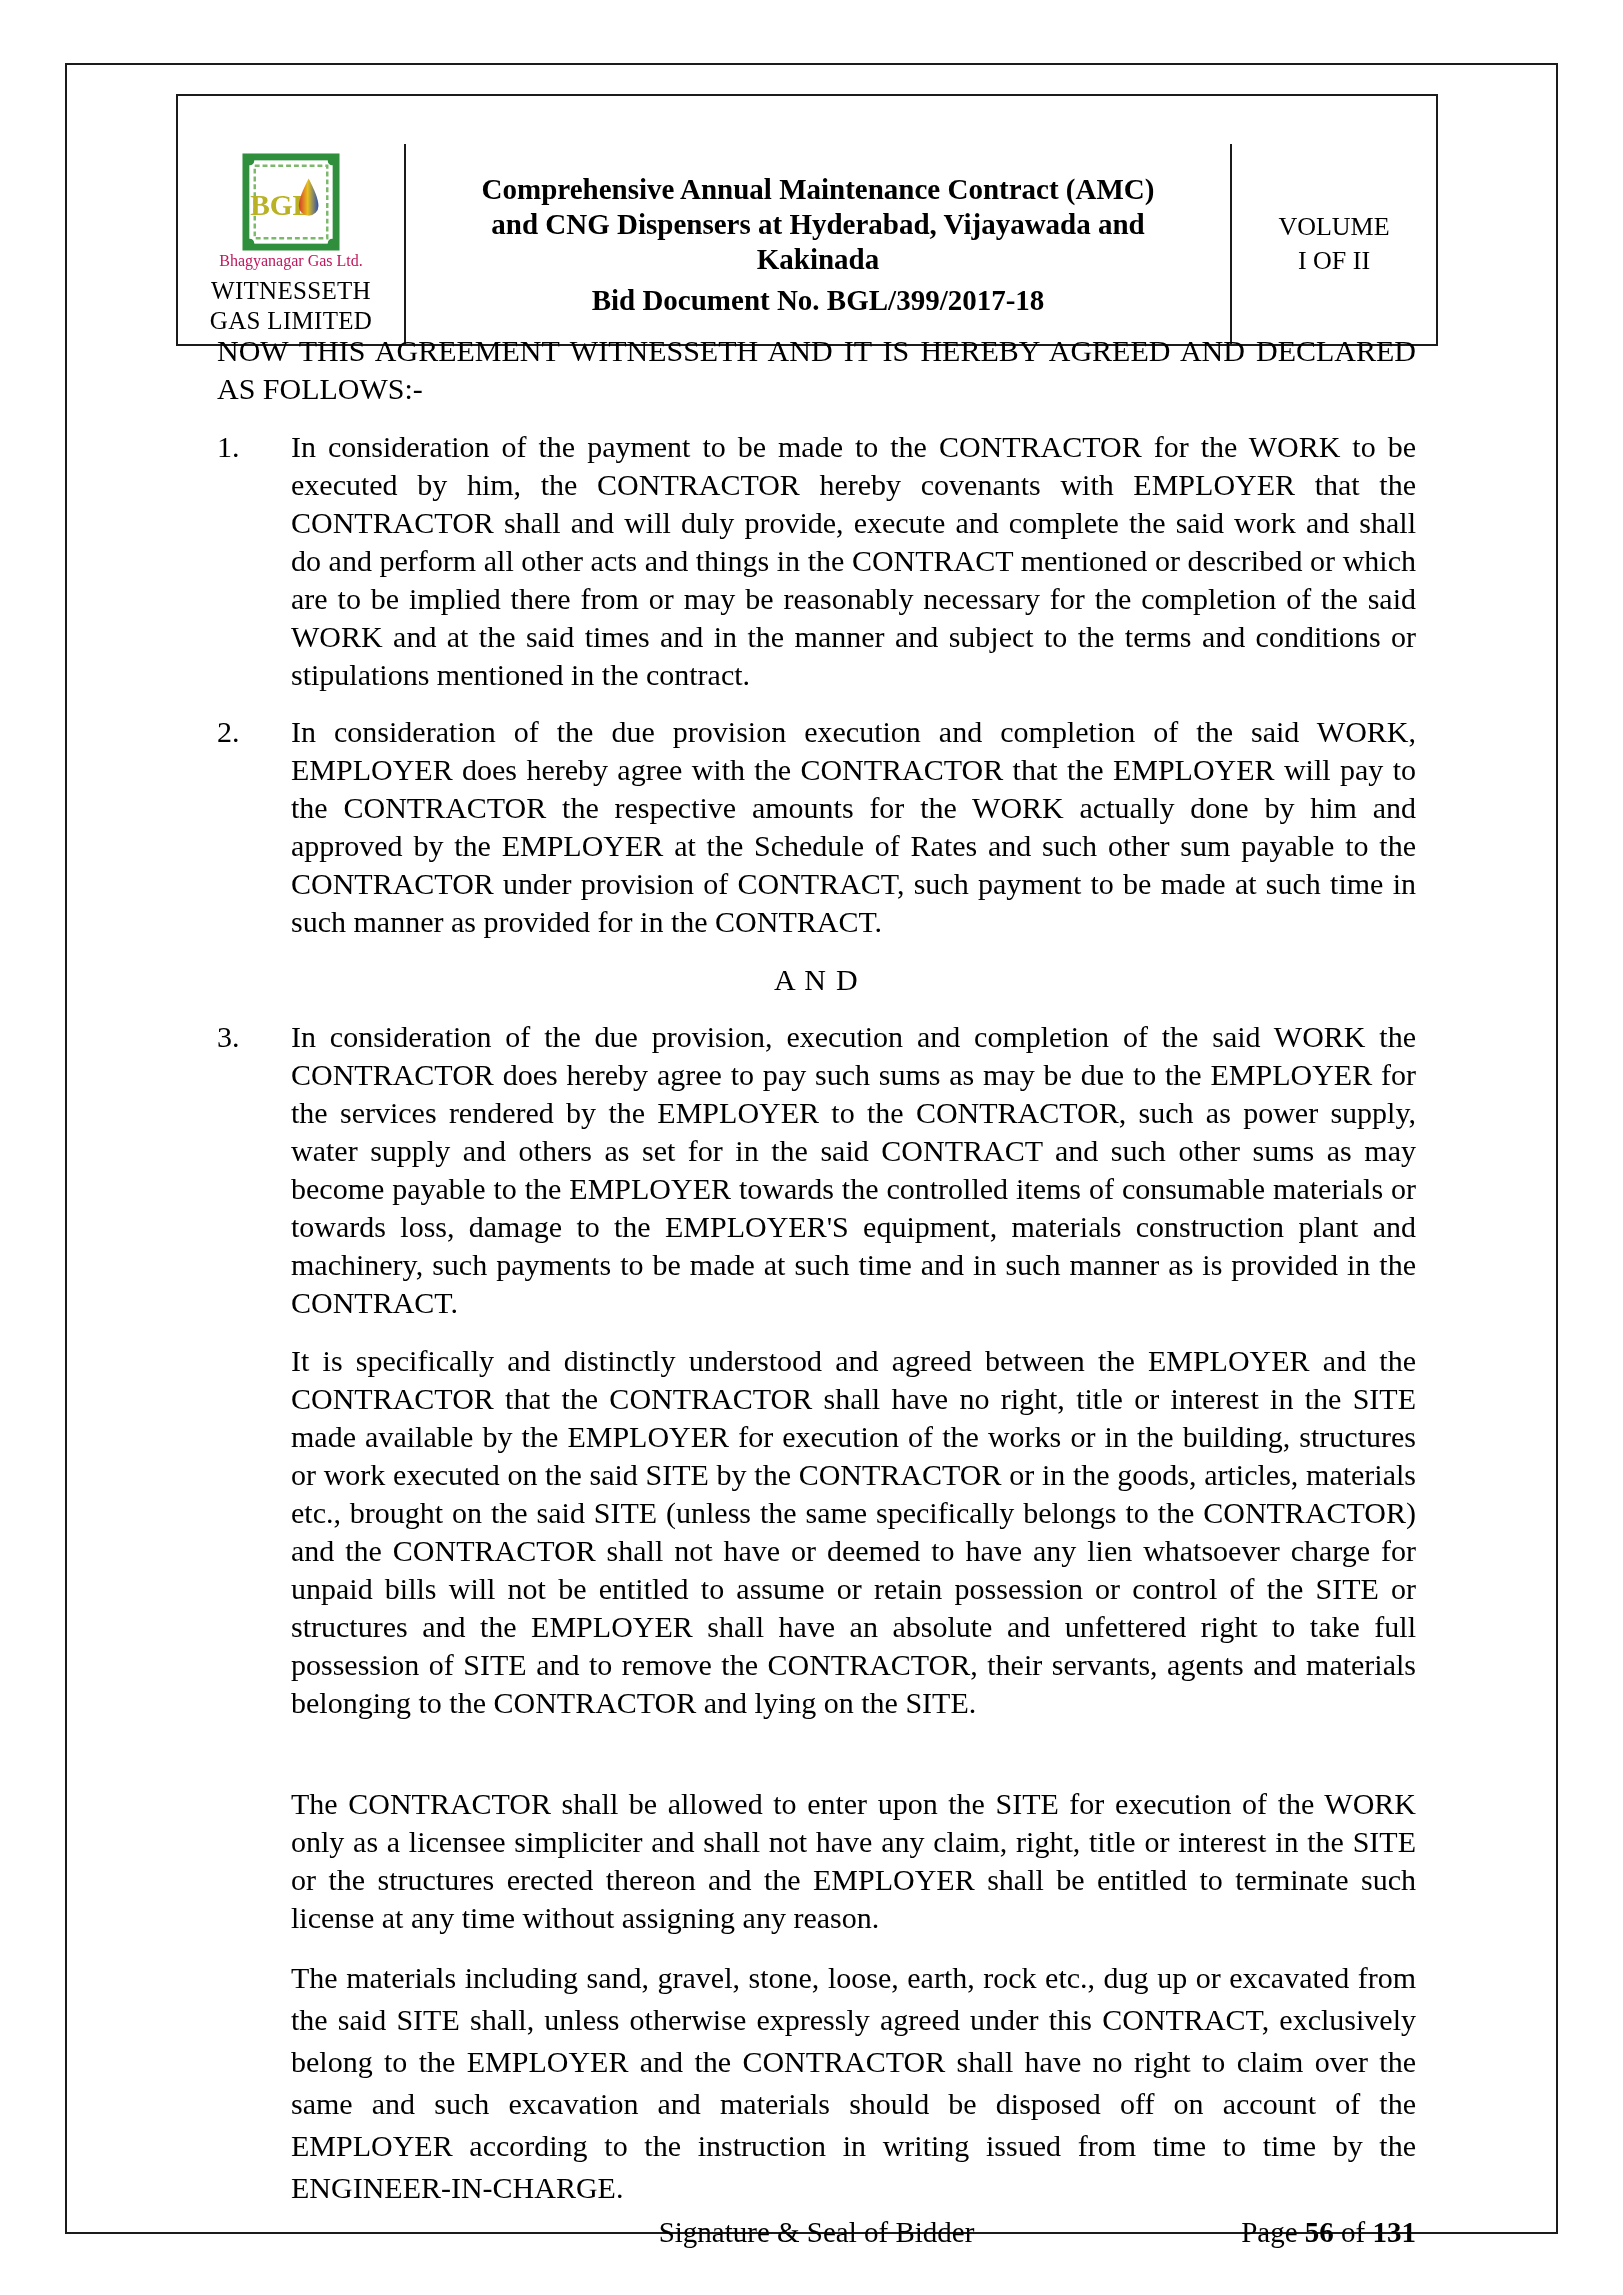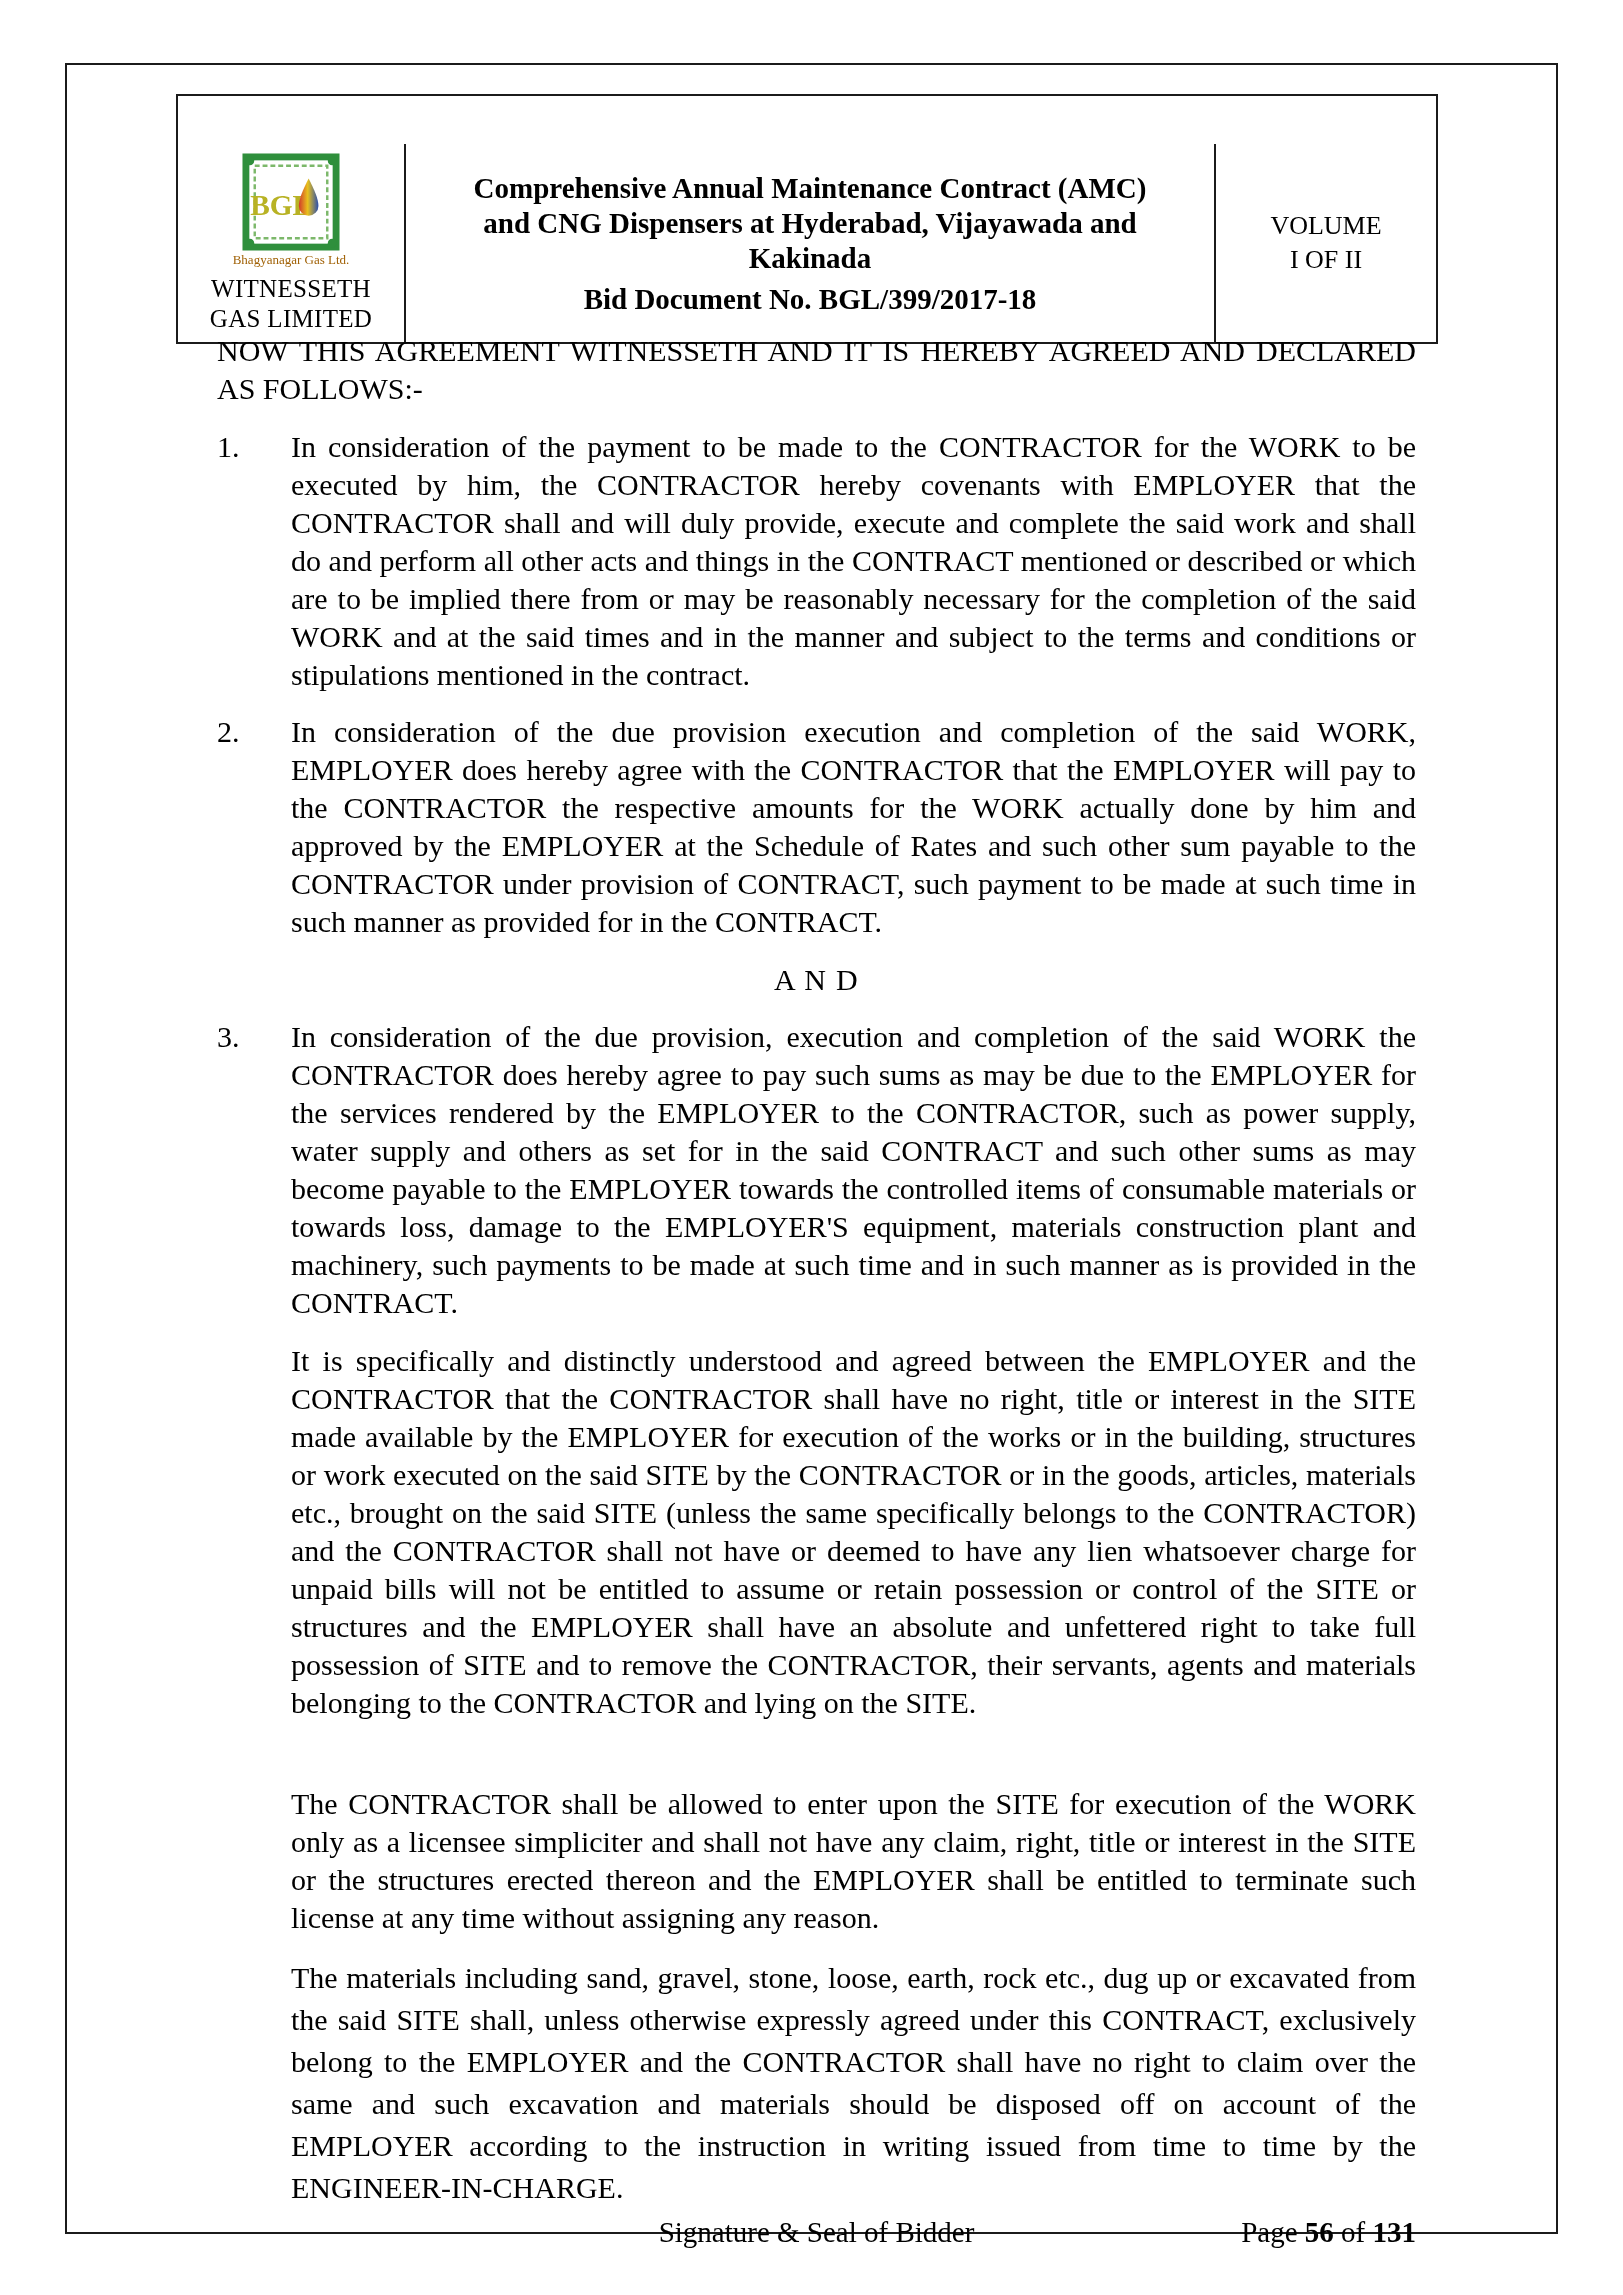--- a/index.html
+++ b/index.html
@@ -73,7 +73,7 @@
   .bid-doc   { font-weight: bold; font-size: 29px; line-height: 1.22; margin-top: 5.2px; }
 
   .volume-cell {
-    width: 220px;
+    width: 204px;
     display: flex;
     flex-direction: column;
     align-items: center;

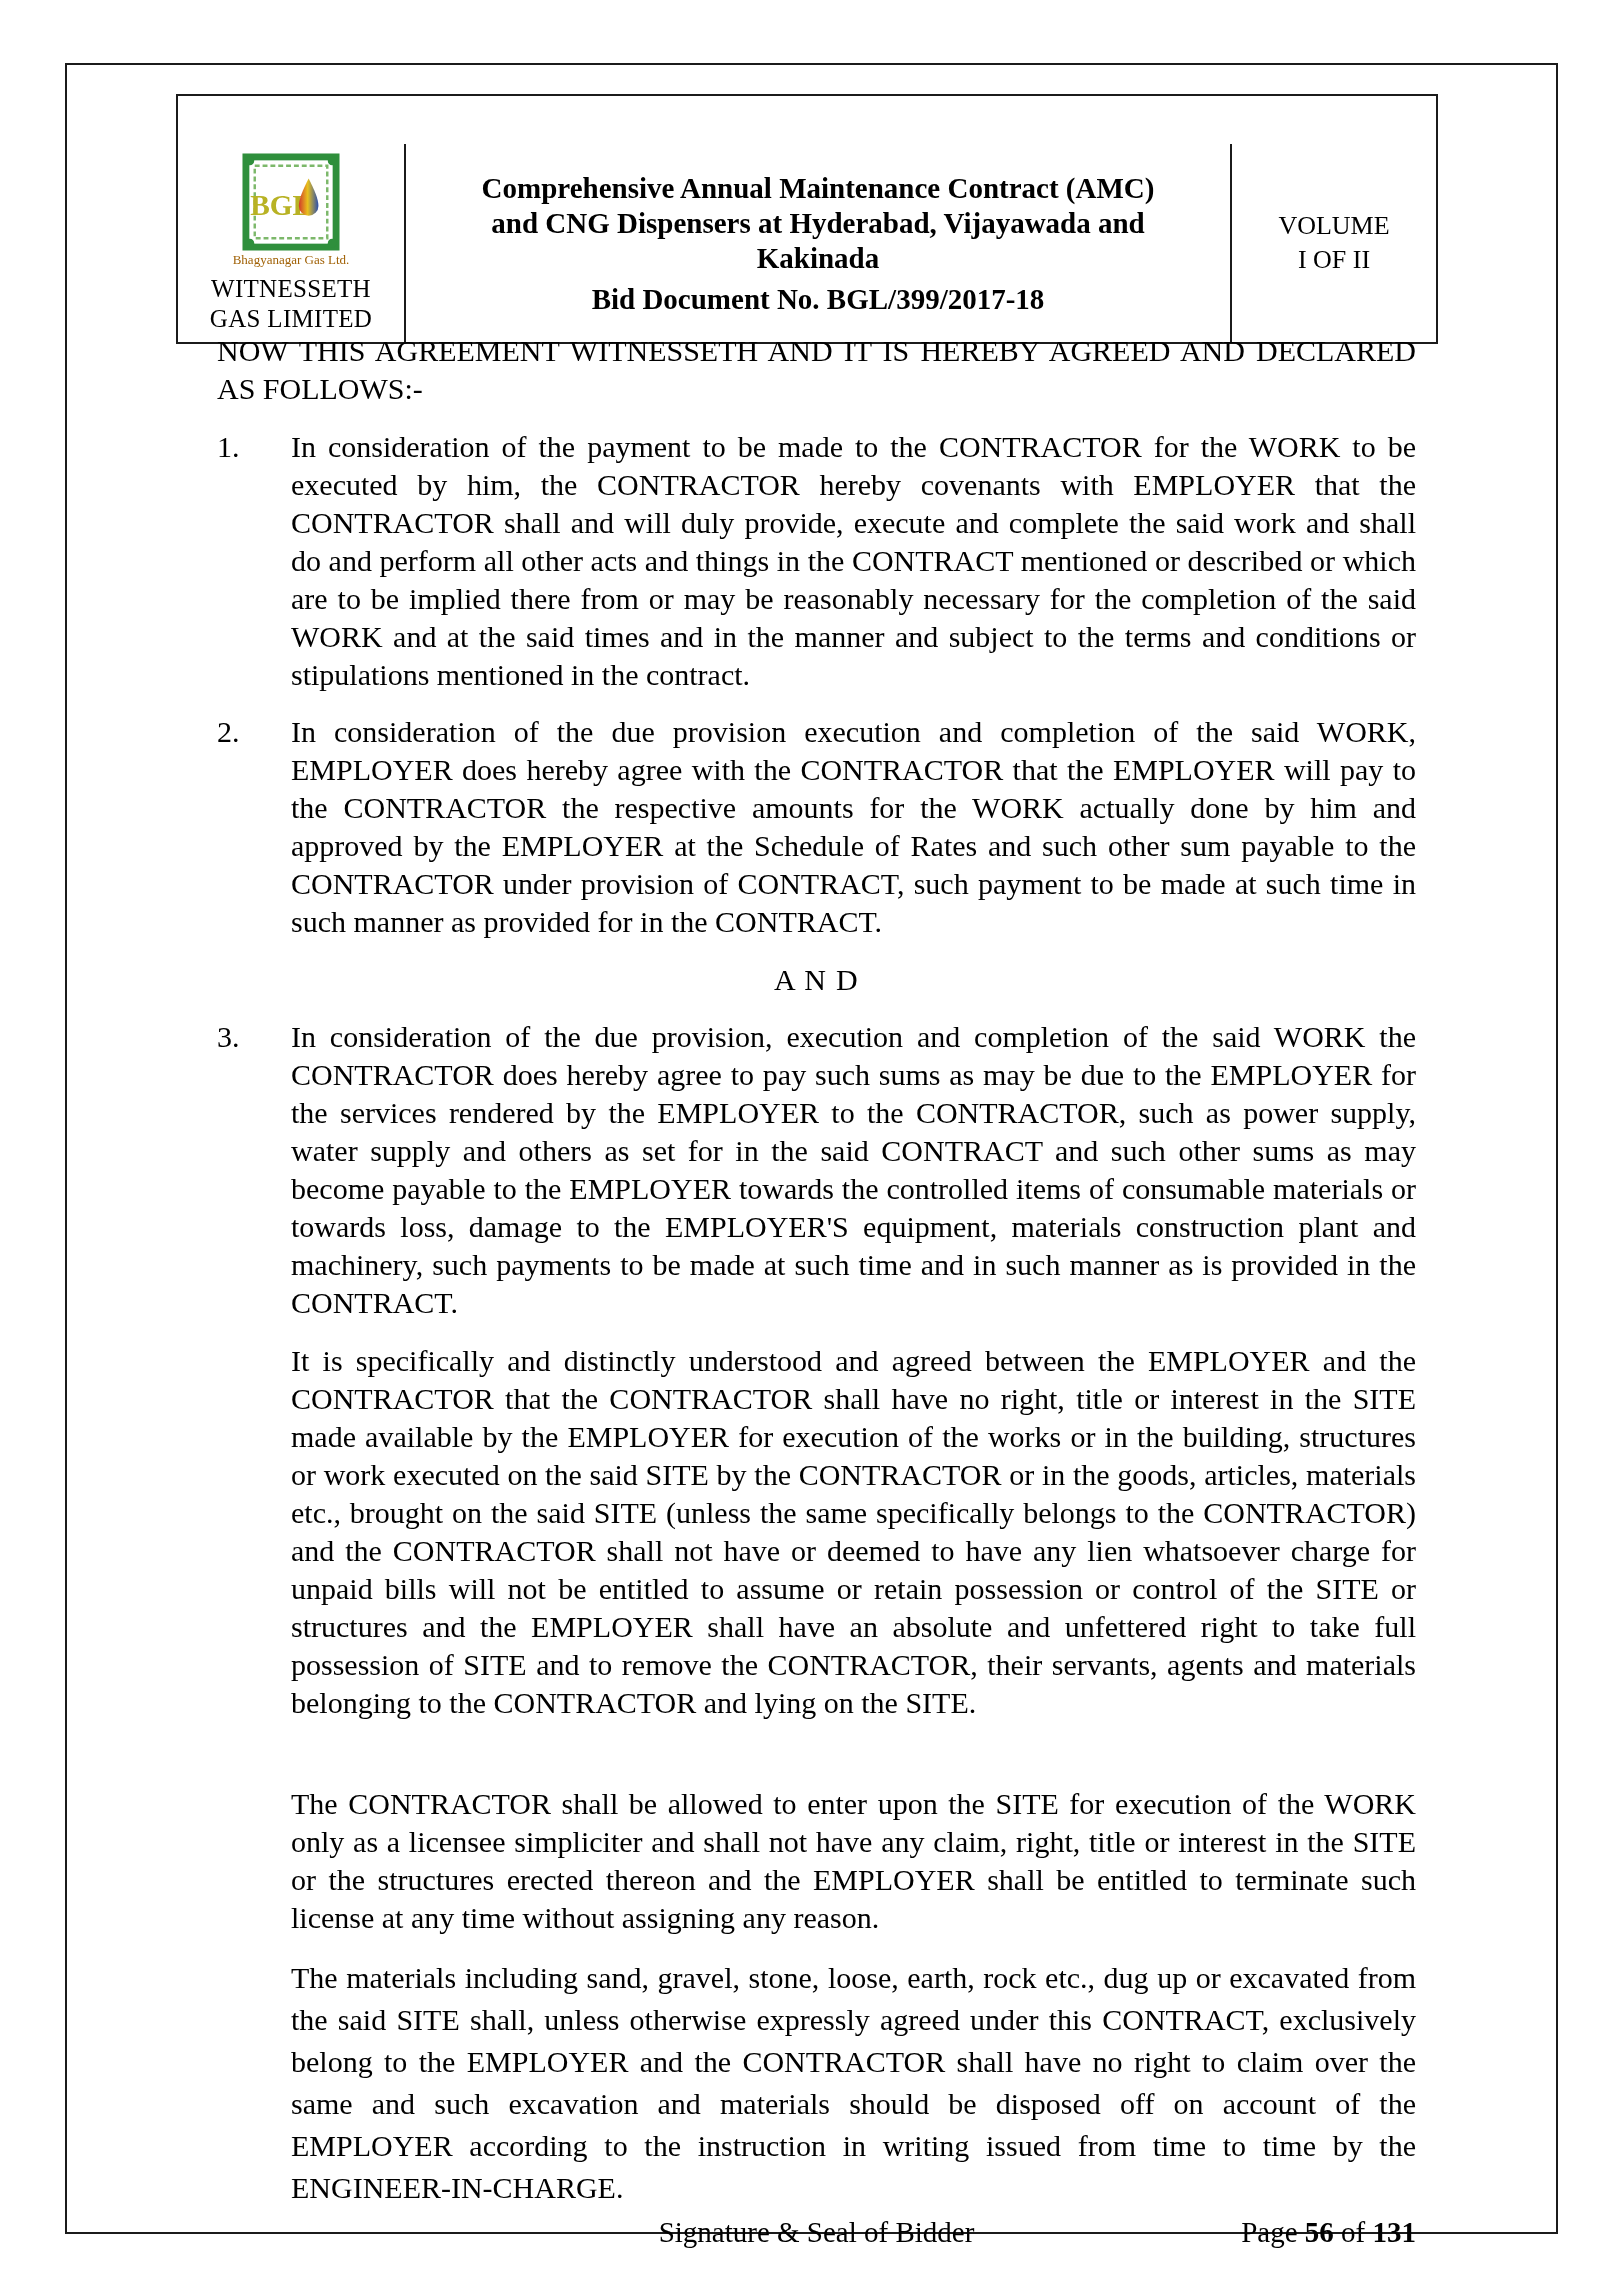--- a/index.html
+++ b/index.html
@@ -47,8 +47,8 @@
     padding: 9.2px 5.2px 7.9px;
   }
   .logo-tagline {
-    font-size: 13px;
-    color: #a16207;
+    font-size: 16px;
+    color: #be185d;
     margin-top: 1.3px;
     white-space: nowrap;
   }

